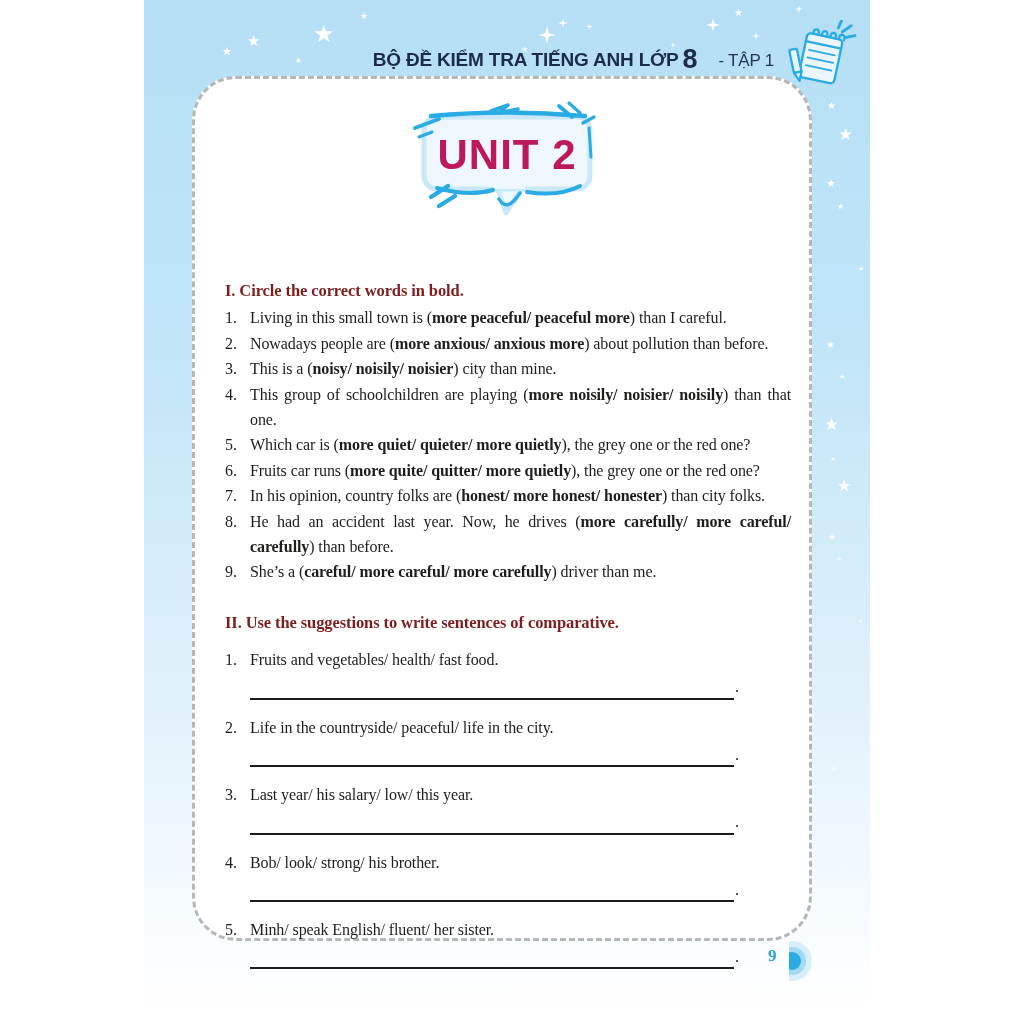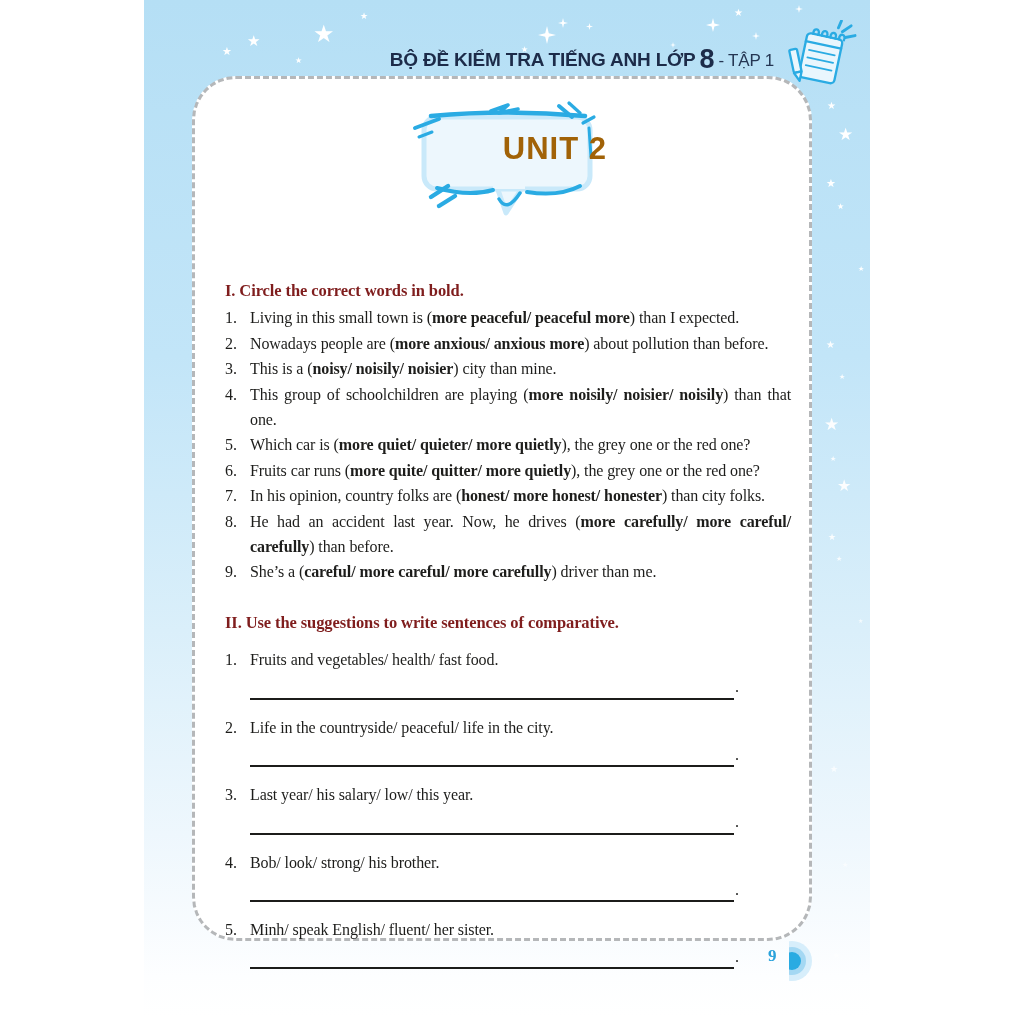--- a/index.html
+++ b/index.html
@@ -21,7 +21,7 @@
                font-family:"Liberation Sans", sans-serif; font-stretch:condensed;
                color:#1c2b49; font-weight:700; font-size:19px; letter-spacing:-0.2px; }
   .hdr-title .grade { font-size:27px; vertical-align:-2px; margin:0 2px 0 4px; }
-  .hdr-title .vol { font-weight:400; font-size:17px; color:#253653; margin-left:2px; }
+  .hdr-title .vol { font-weight:400; font-size:17px; color:#253653; margin-left:19px; }
   .hdr-icon { position:absolute; top:20px; right:12px; width:78px; height:74px; }
 
   

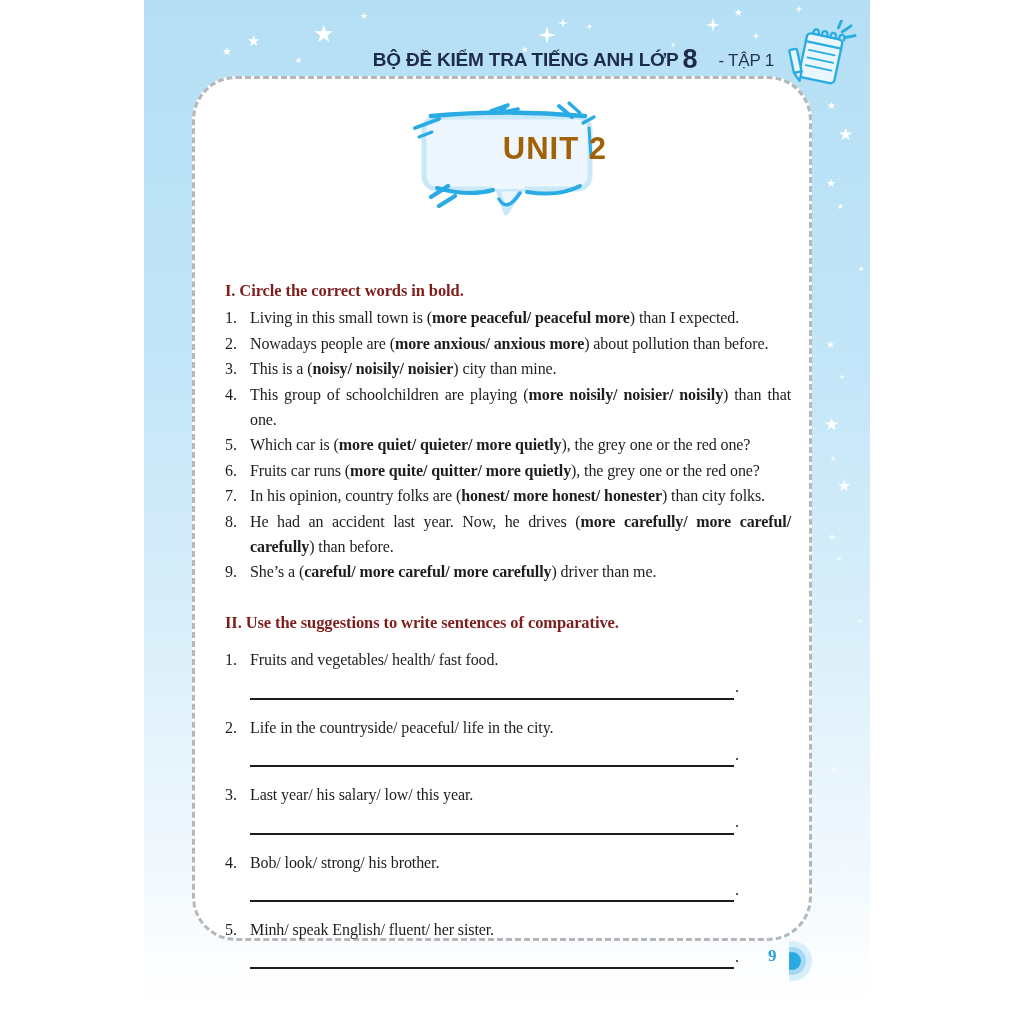--- a/index.html
+++ b/index.html
@@ -31,9 +31,9 @@
   
   .unit-bubble { position:absolute; left:212px; top:22px; width:200px; height:122px; }
   .unit-bubble svg { position:absolute; inset:0; }
-  .unit-label { position:absolute; left:0; top:30px; width:100%; text-align:right;
-                font-family:"Liberation Sans", sans-serif; font-weight:700; font-size:31px;
-                color:#a16207; letter-spacing:1px; }
+  .unit-label { position:absolute; left:0; top:30px; width:100%; text-align:center;
+                font-family:"Liberation Sans", sans-serif; font-weight:700; font-size:42px;
+                color:#be185d; letter-spacing:1px; }
 
   
   .test-pill { position:absolute; left:202px; top:156px; width:221px; height:34px;

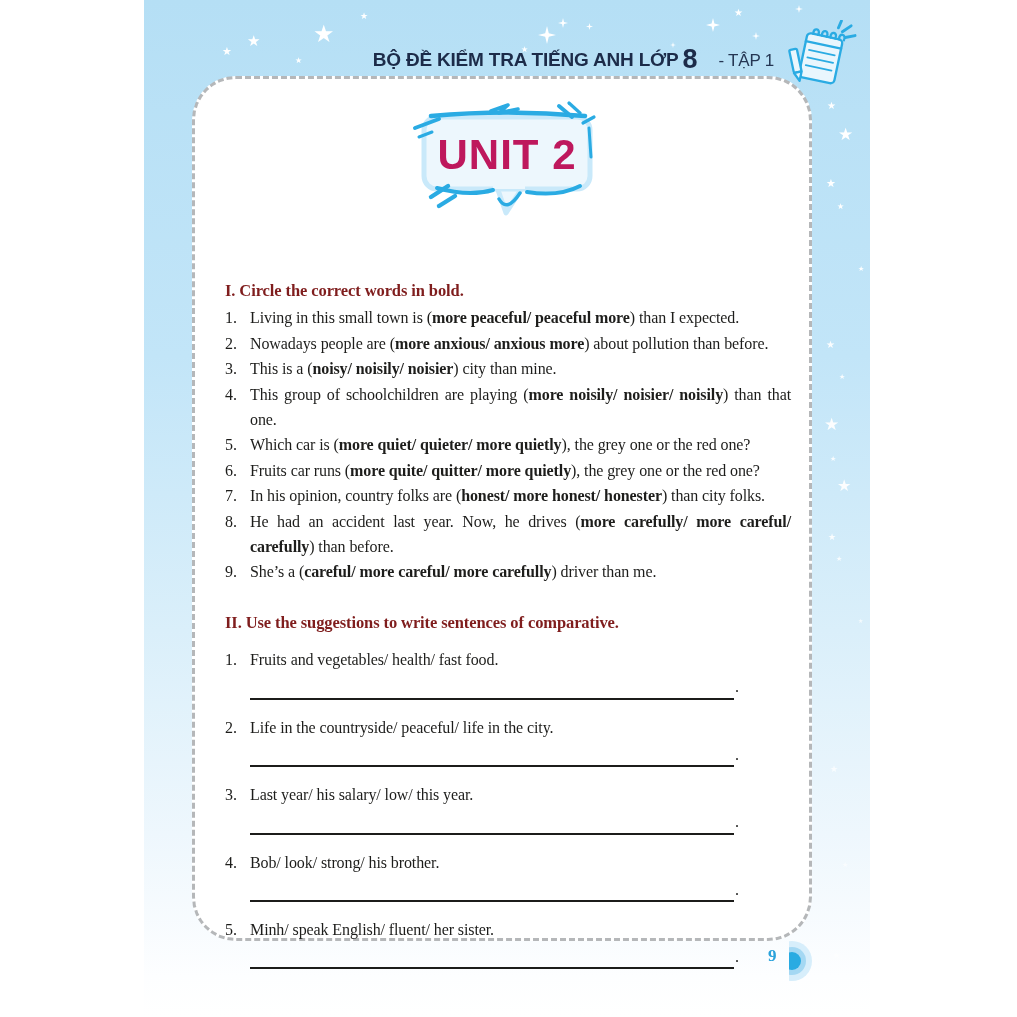--- a/index.html
+++ b/index.html
@@ -156,7 +156,7 @@
           <div>
               <div class="ex-item">
                 <span class="num">1.</span>
-                <p class="itxt"><span>Living in this small town is (</span><b>more peaceful/ peaceful more</b><span>) than I expected.</span></p>
+                <p class="itxt"><span>Living in this small town is (</span><b>more peaceful/ peaceful more</b><span>) than I careful.</span></p>
               </div>
               <div class="ex-item">
                 <span class="num">2.</span>

